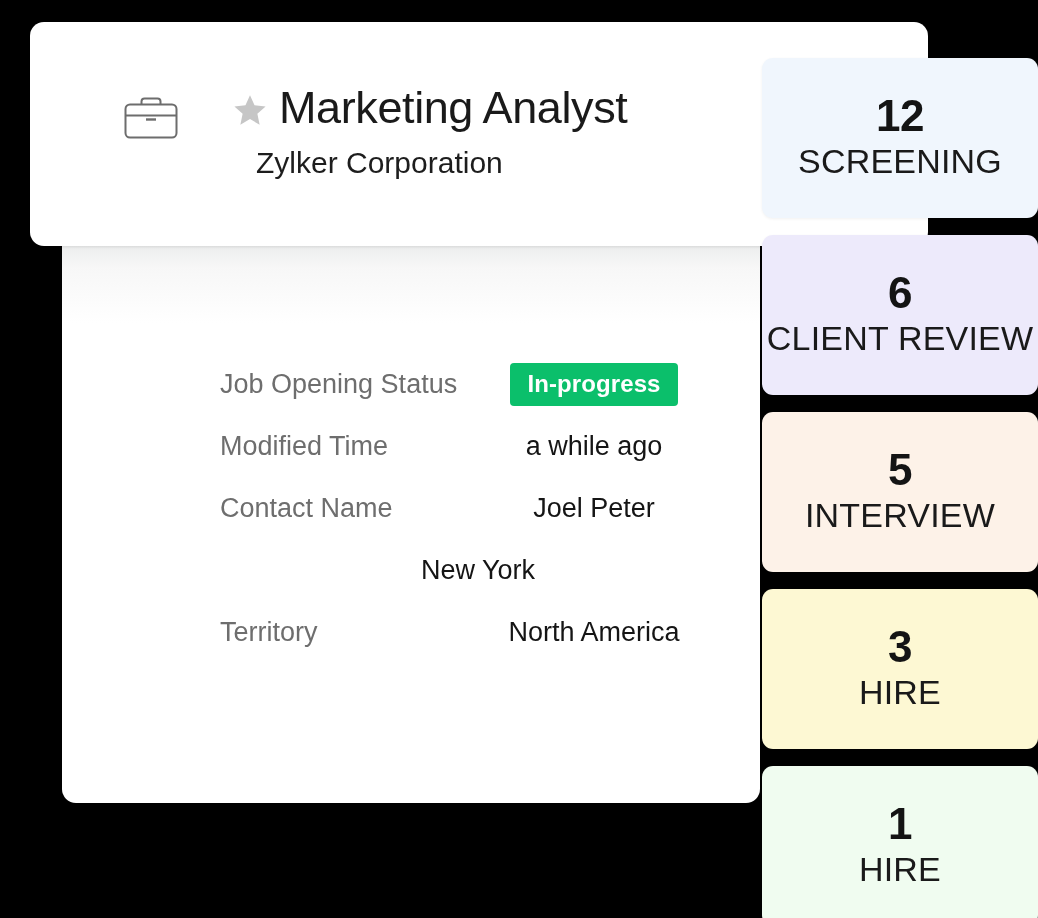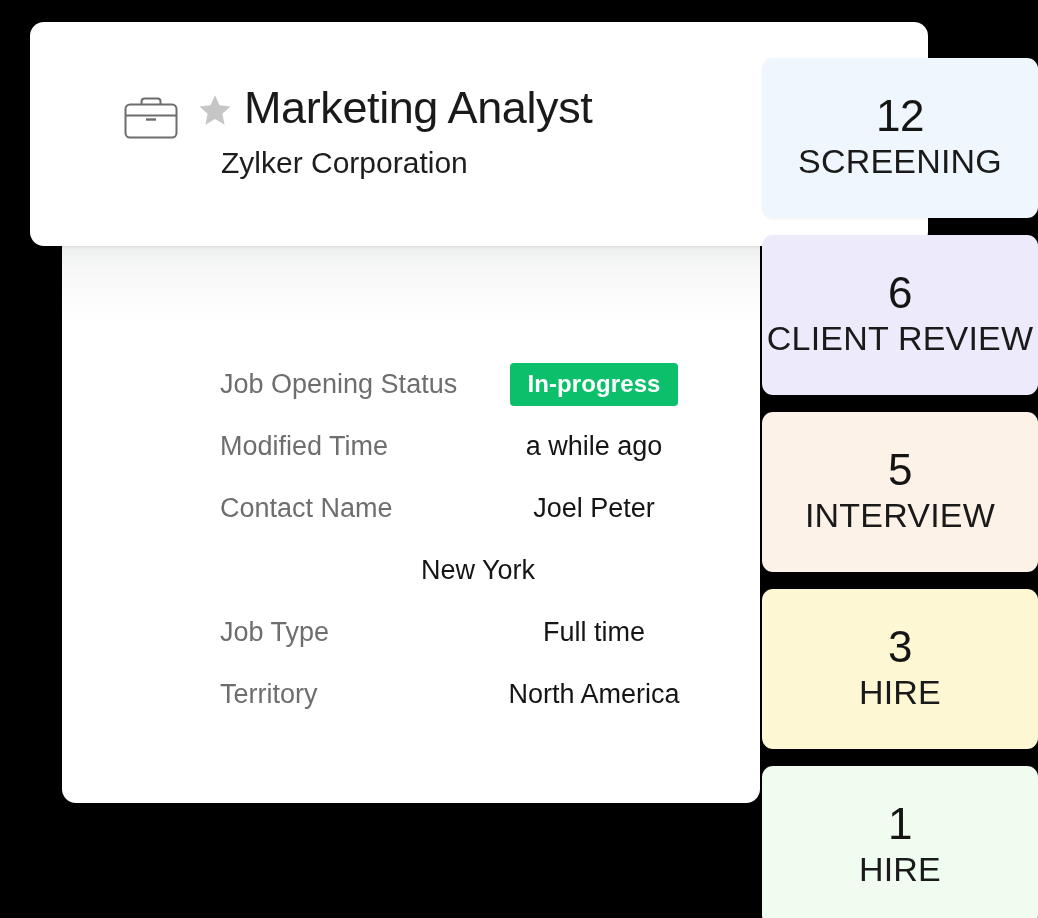--- a/index.html
+++ b/index.html
@@ -52,6 +52,7 @@
     top: 62px;
     display: flex;
     align-items: flex-start;
+    gap: 35px;
   }
 
   .briefcase-icon {

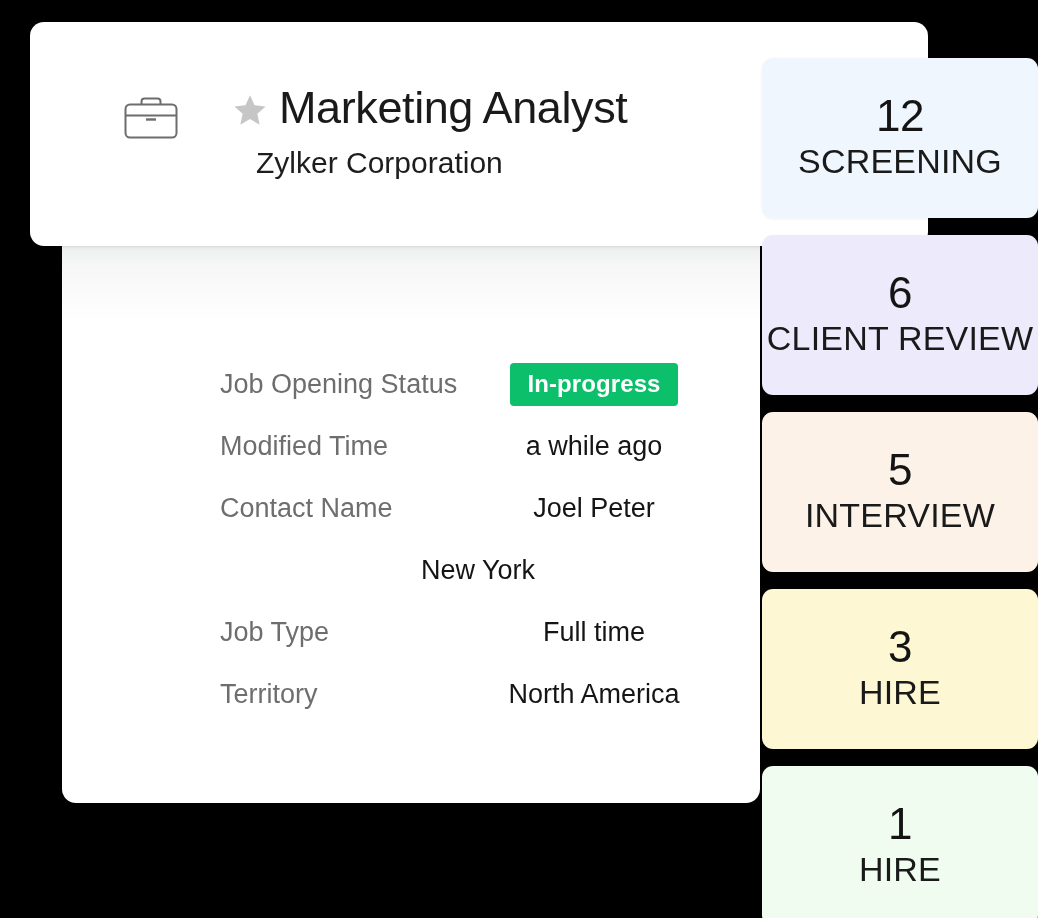--- a/index.html
+++ b/index.html
@@ -189,7 +189,7 @@
 
   .stat-count {
     font-size: 44px;
-    font-weight: 400;
+    font-weight: 700;
     color: #141414;
     line-height: 1.0;
     letter-spacing: -0.5px;

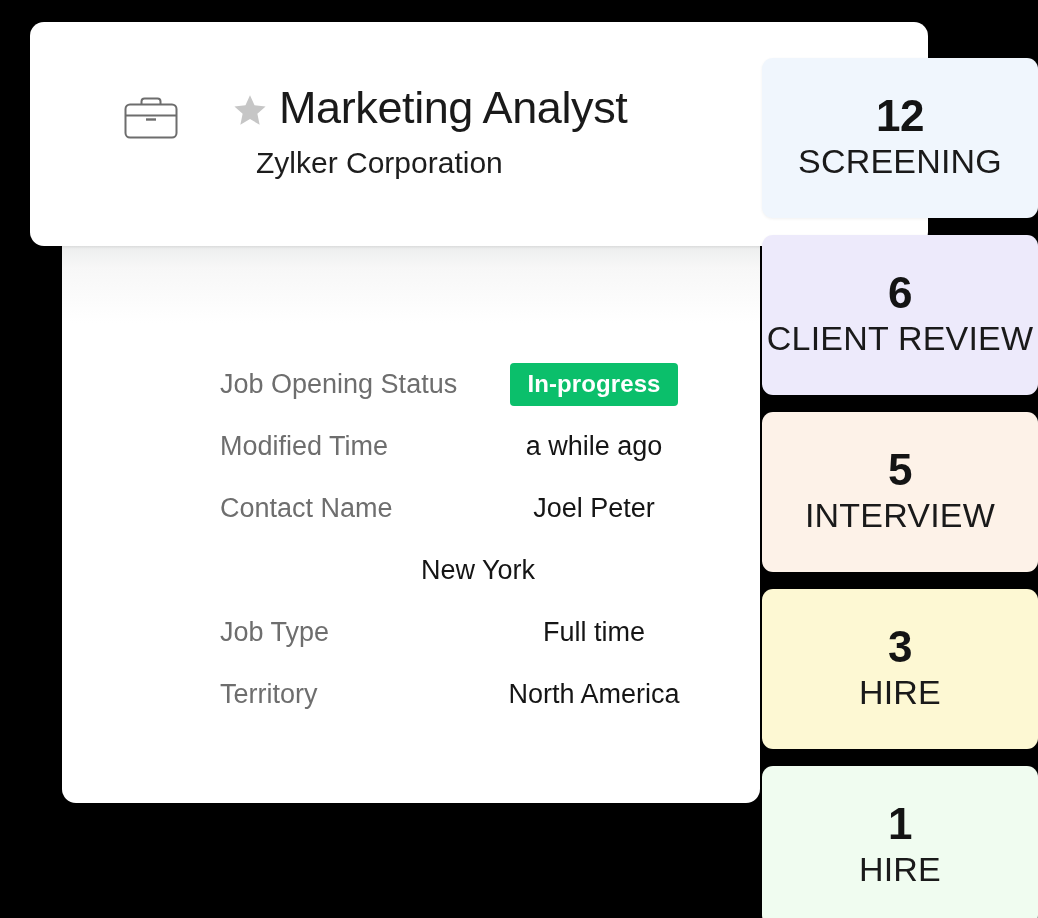--- a/index.html
+++ b/index.html
@@ -232,10 +232,6 @@
             <span class="detail-value">New York</span>
           </div>
           <div class="detail-row">
-            <span class="detail-label">Job Type</span>
-            <span class="detail-value">Full time</span>
-          </div>
-          <div class="detail-row">
             <span class="detail-label">Territory</span>
             <span class="detail-value">North America</span>
           </div>

